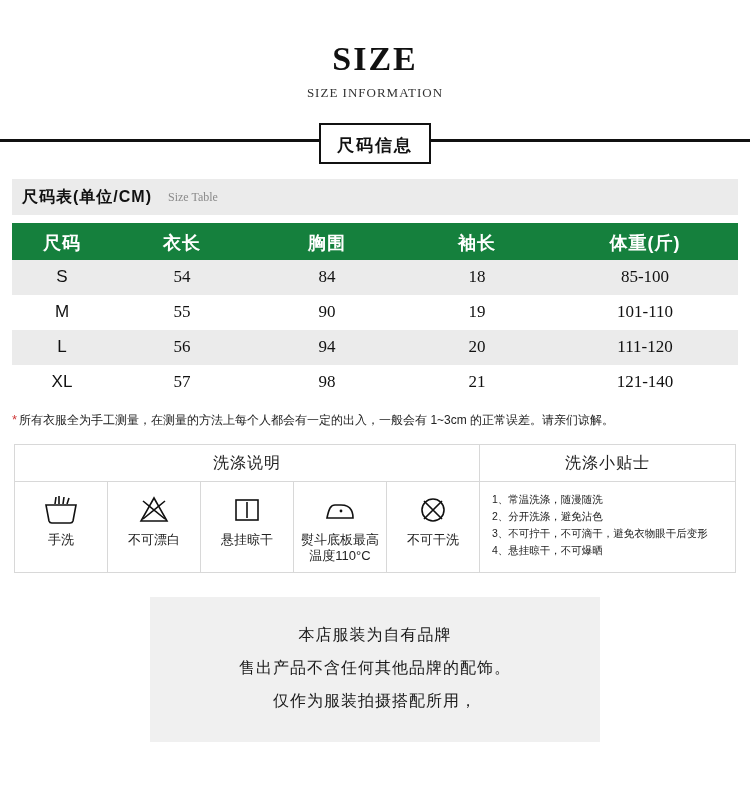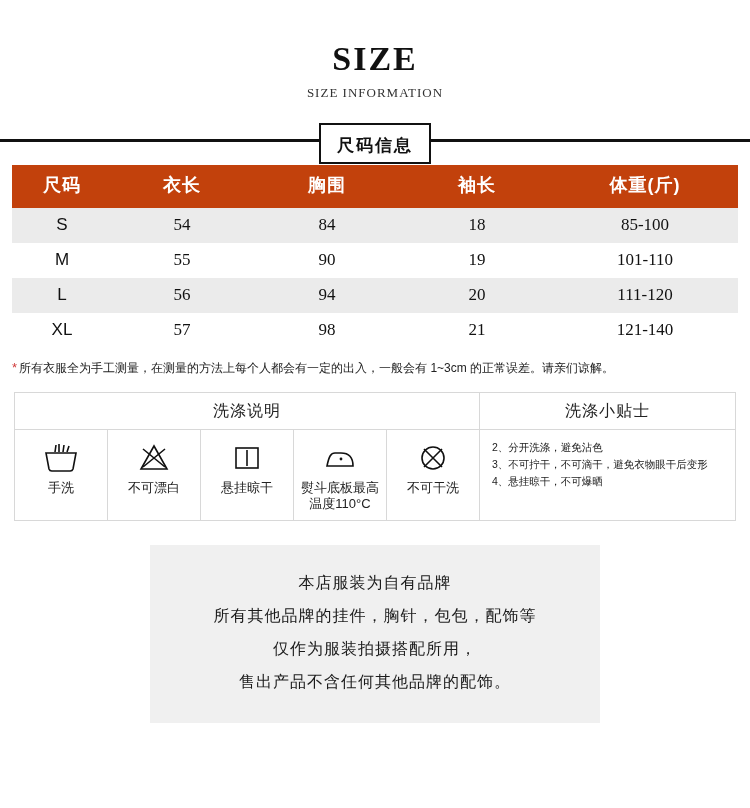--- a/index.html
+++ b/index.html
@@ -228,6 +228,10 @@
     <div class="banner-box">尺码信息</div>
   </div>
 
+  <div class="size-table-head">
+    <span class="zh">尺码表(单位/CM)</span>
+    <span class="en">Size Table</span>
+  </div>
 
   <table class="size-table">
     <colgroup>

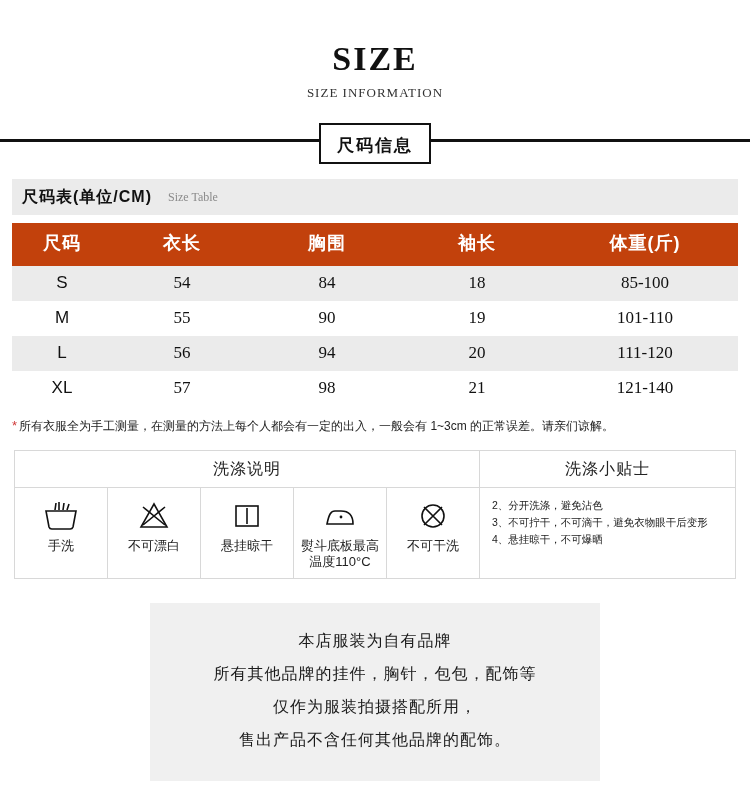--- a/index.html
+++ b/index.html
@@ -101,11 +101,11 @@
     table-layout: fixed;
   }
   table.size-table th {
-    background: #c2410c;
+    background: #15803d;
     color: #ffffff;
     font-size: 18px;
     font-weight: bold;
-    padding: 8px 0 11px 0;
+    padding: 8px 0 5px 0;
     letter-spacing: 1px;
   }
   table.size-table td {

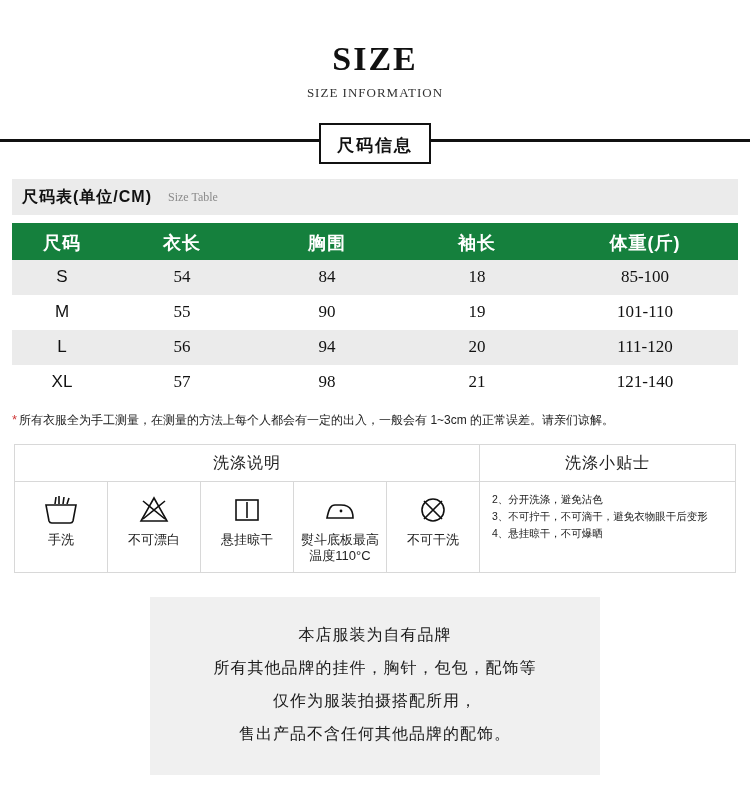--- a/index.html
+++ b/index.html
@@ -346,6 +346,7 @@
     <div class="care-right">
       <div class="care-right-title">洗涤小贴士</div>
       <div class="care-tips">
+        <div>1、常温洗涤，随漫随洗</div>
         <div>2、分开洗涤，避免沾色</div>
         <div>3、不可拧干，不可滴干，避免衣物眼干后变形</div>
         <div>4、悬挂晾干，不可爆晒</div>

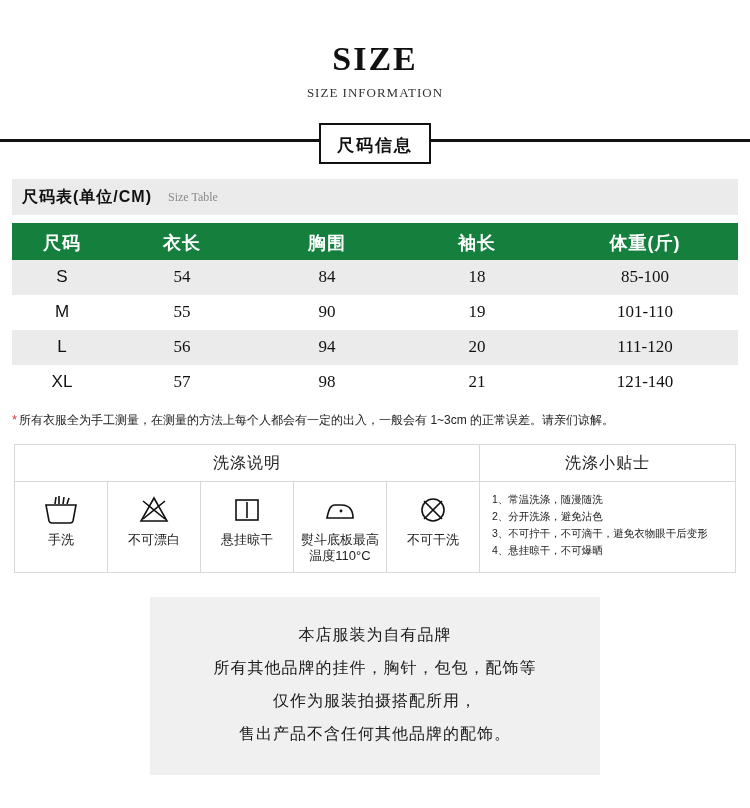--- a/index.html
+++ b/index.html
@@ -356,7 +356,6 @@
 
   <div class="brand">
     <div>本店服装为自有品牌</div>
-    <div>所有其他品牌的挂件，胸针，包包，配饰等</div>
     <div>仅作为服装拍摄搭配所用，</div>
     <div>售出产品不含任何其他品牌的配饰。</div>
   </div>

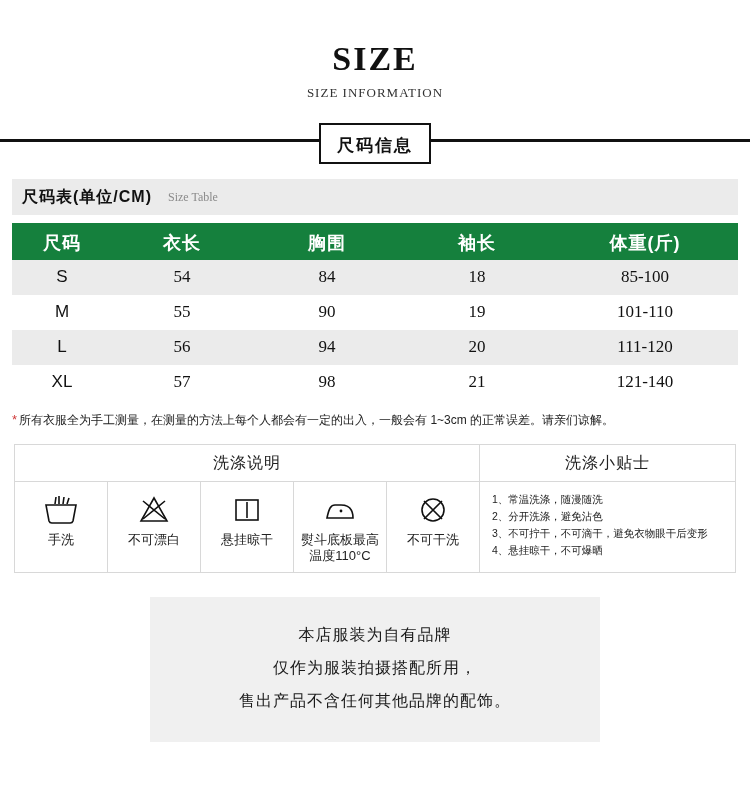--- a/index.html
+++ b/index.html
@@ -356,8 +356,8 @@
 
   <div class="brand">
     <div>本店服装为自有品牌</div>
+    <div>售出产品不含任何其他品牌的配饰。</div>
     <div>仅作为服装拍摄搭配所用，</div>
-    <div>售出产品不含任何其他品牌的配饰。</div>
   </div>
 
 </div>

